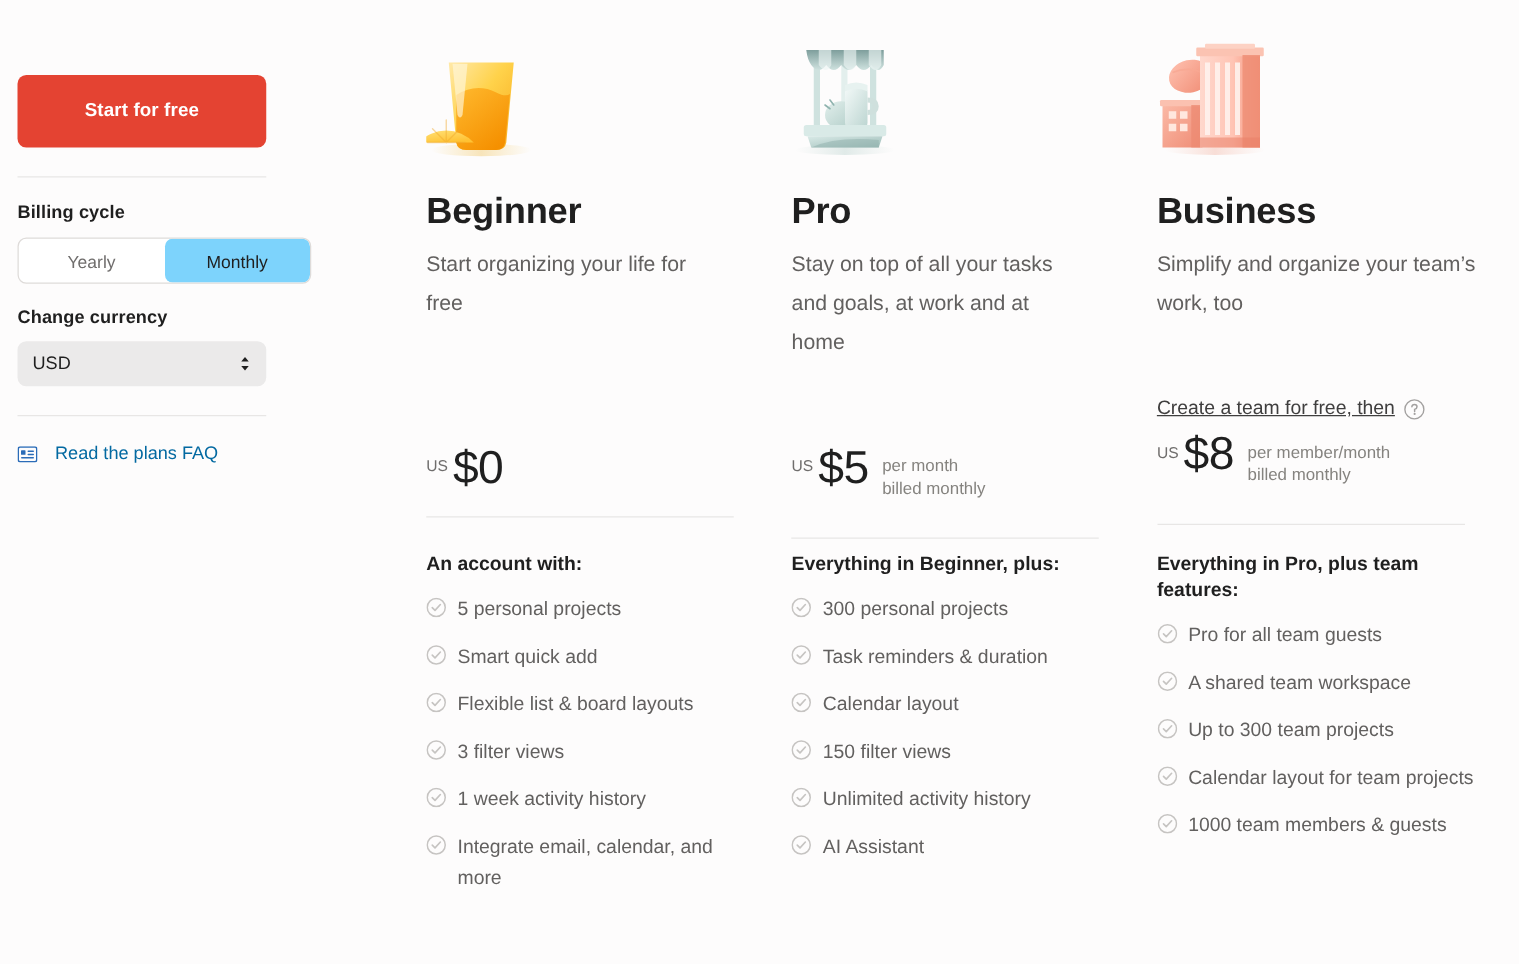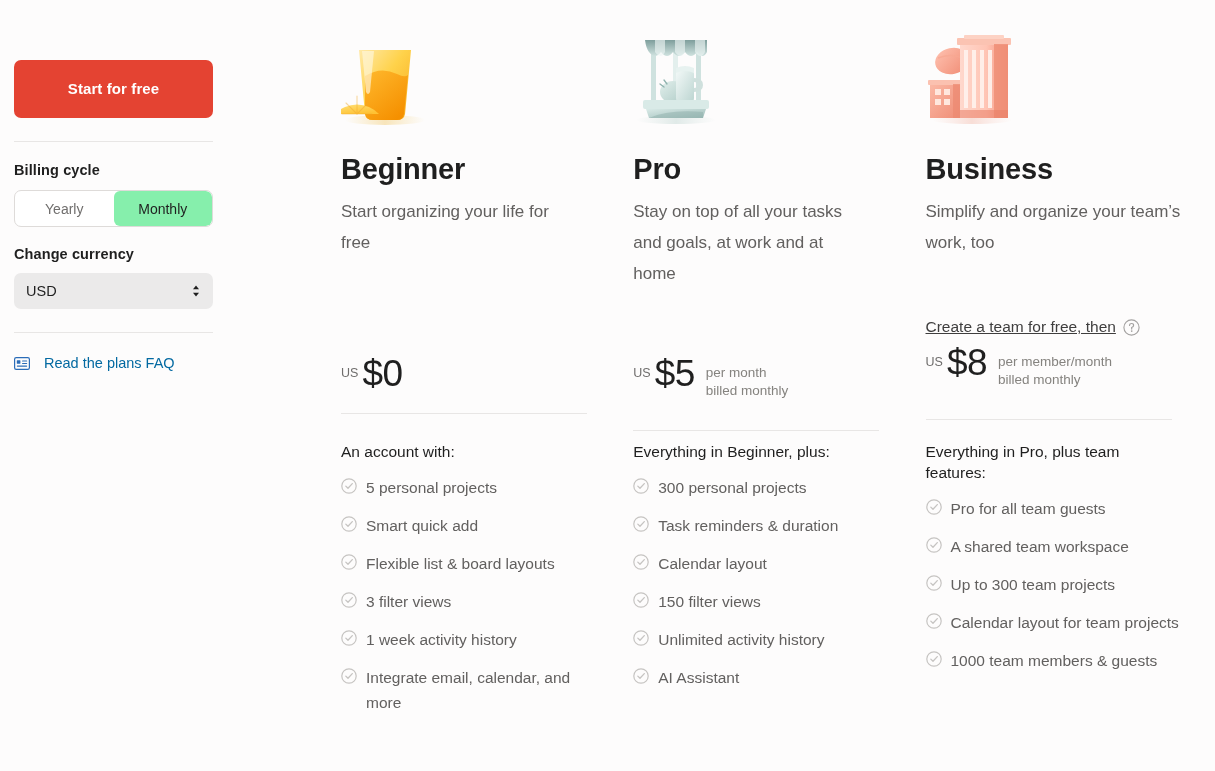--- a/index.html
+++ b/index.html
@@ -63,7 +63,7 @@
 
   .seg-control {
     display: flex;
-    width: 199px;
+    width: 235px;
     height: 37px;
     border: 1px solid #dedbd9;
     border-radius: 7px;

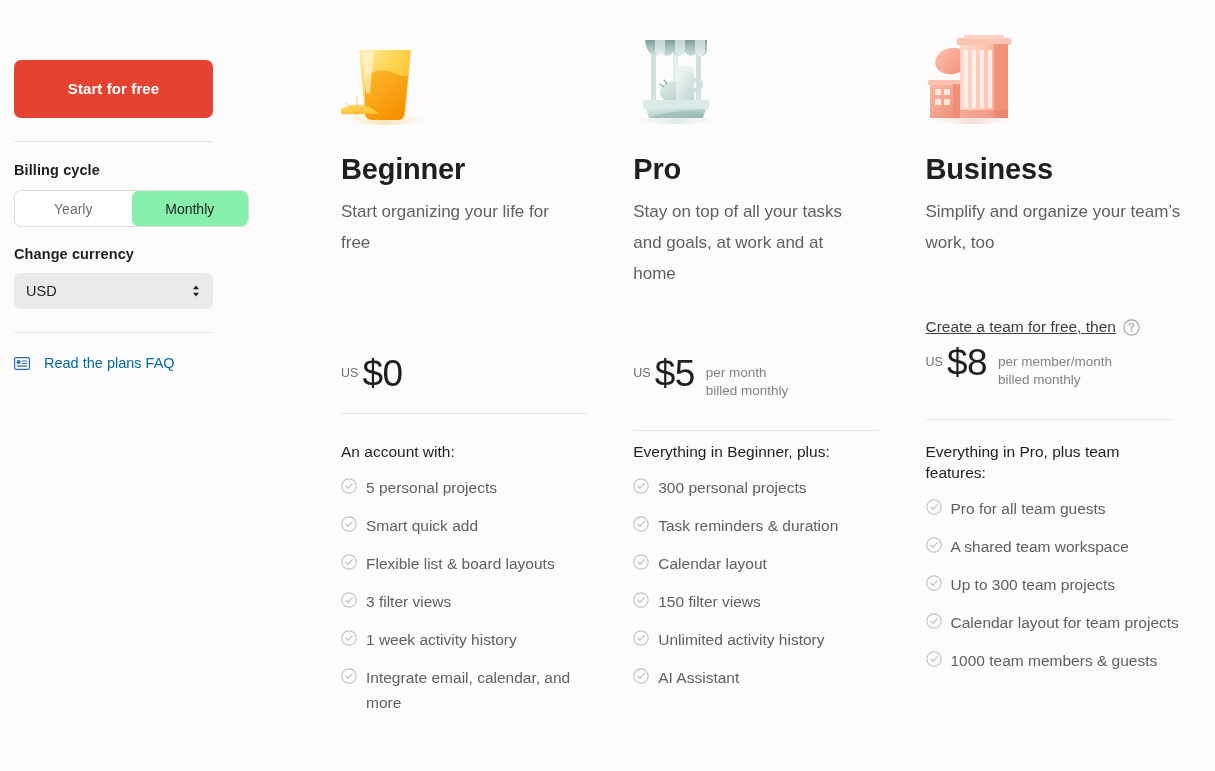--- a/index.html
+++ b/index.html
@@ -84,7 +84,7 @@
     height: 100%;
   }
   .seg-item.active {
-    background: #86efac;
+    background: #7dd3fc;
     color: #1f1f1f;
     border-radius: 6px;
   }

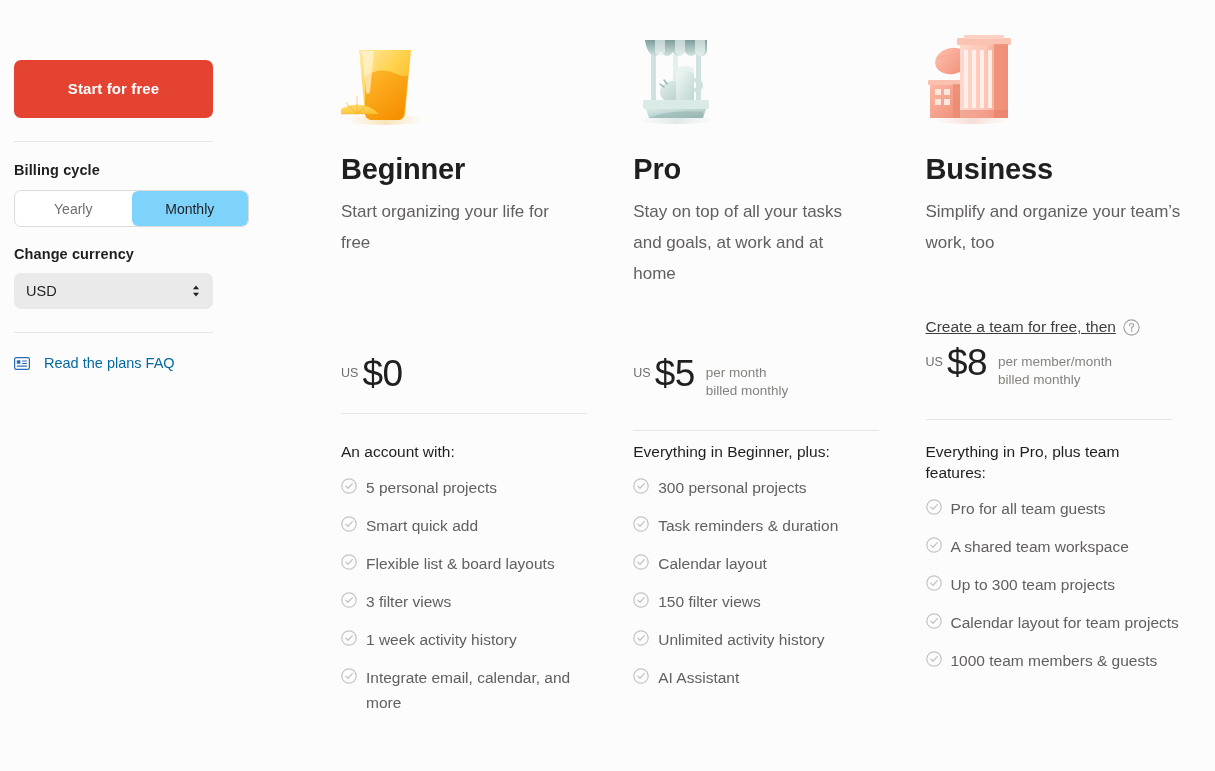--- a/index.html
+++ b/index.html
@@ -229,7 +229,7 @@
   }
   .feat-head {
     font-size: 15.5px;
-    font-weight: normal;
+    font-weight: bold;
     color: #1f1f1f;
     line-height: 21px;
     margin-bottom: 13px;

